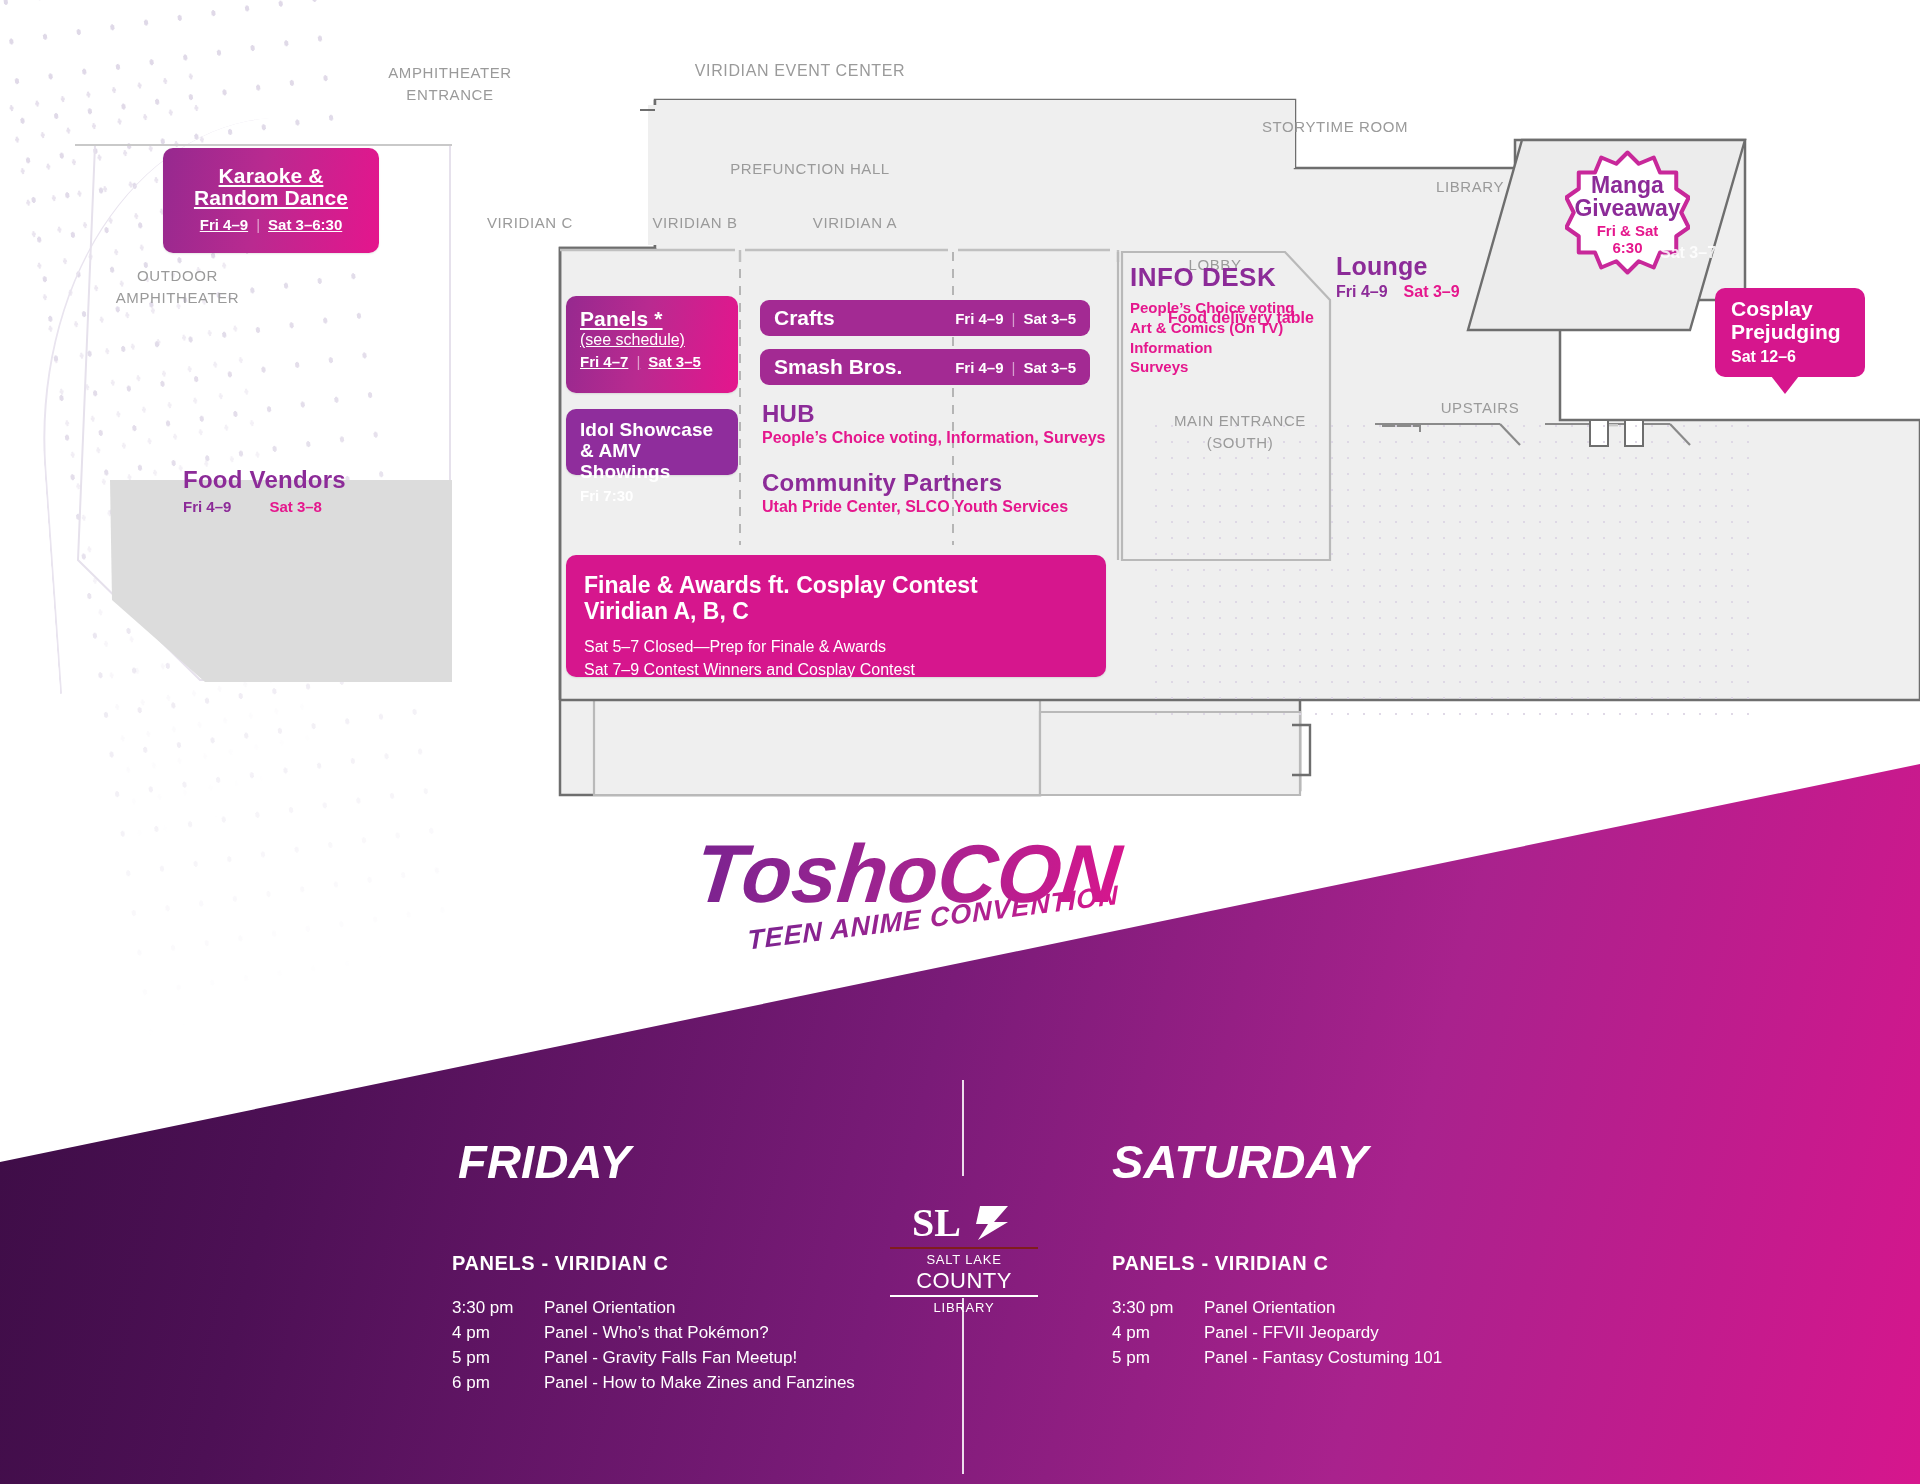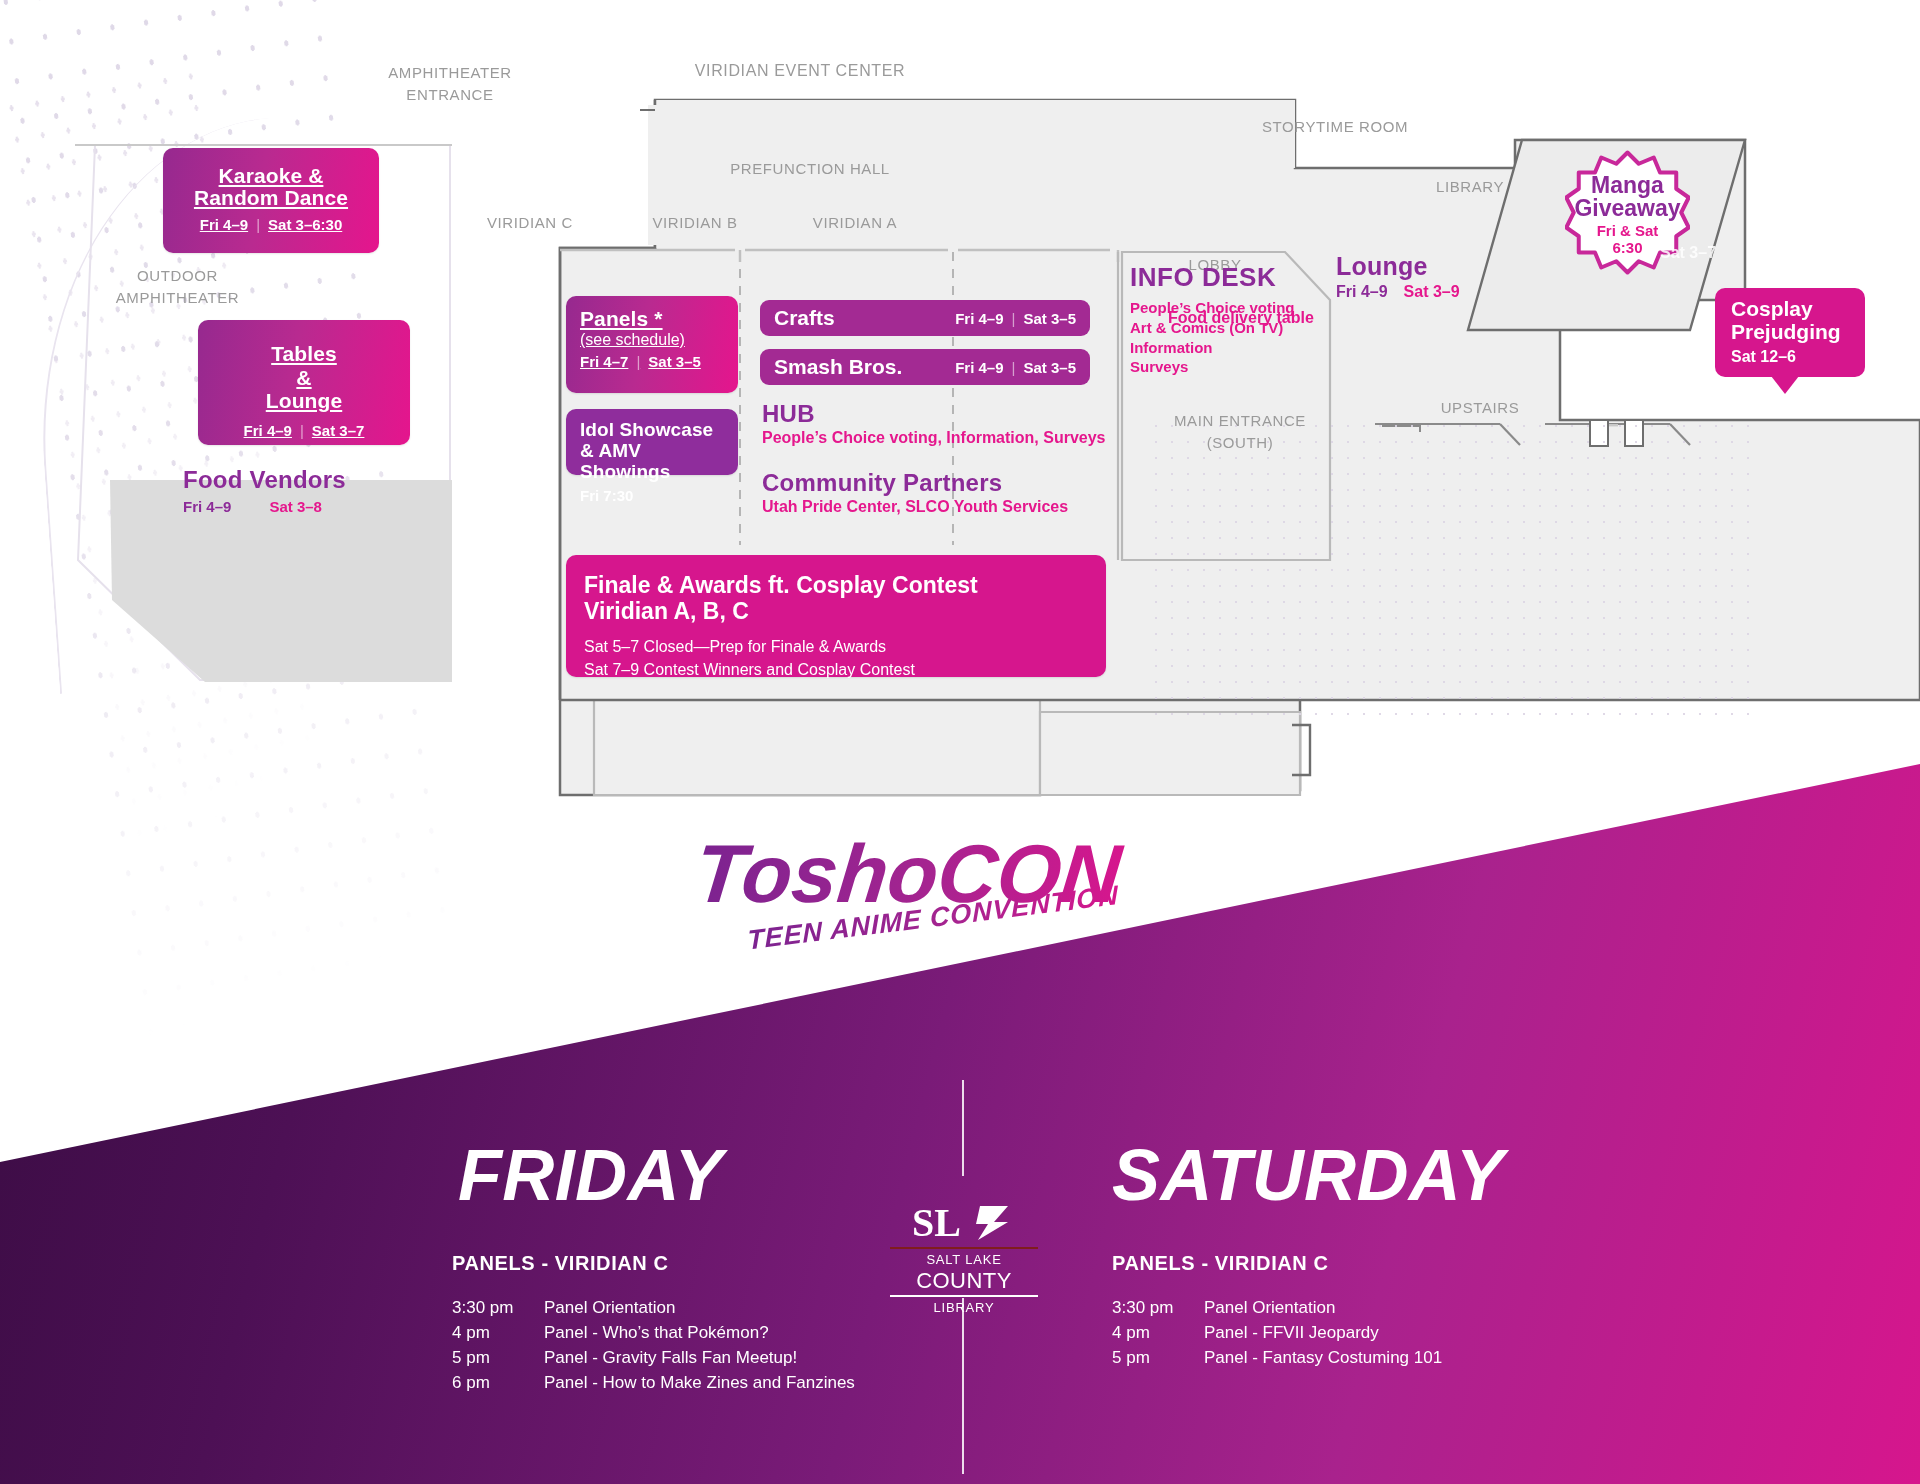--- a/index.html
+++ b/index.html
@@ -246,14 +246,6 @@
     </div>
   </div>
 
-  <div class="card grad-pm" style="left:198px; top:320px; width:212px; height:125px; padding-top:22px;">
-    <div class="title" style="font-size:21px; white-space:pre-line; line-height:1.12;">Tables
-&amp;
-Lounge</div>
-    <div class="times" style="margin-top:9px;">
-      <span>Fri 4–9</span><span class="divider-pipe">|</span><span>Sat 3–7</span>
-    </div>
-  </div>
 
   <div class="mtext" style="left:183px; top:466px; width:260px; text-align:left;">
     <div class="h" style="font-size:24px;">Food Vendors</div>

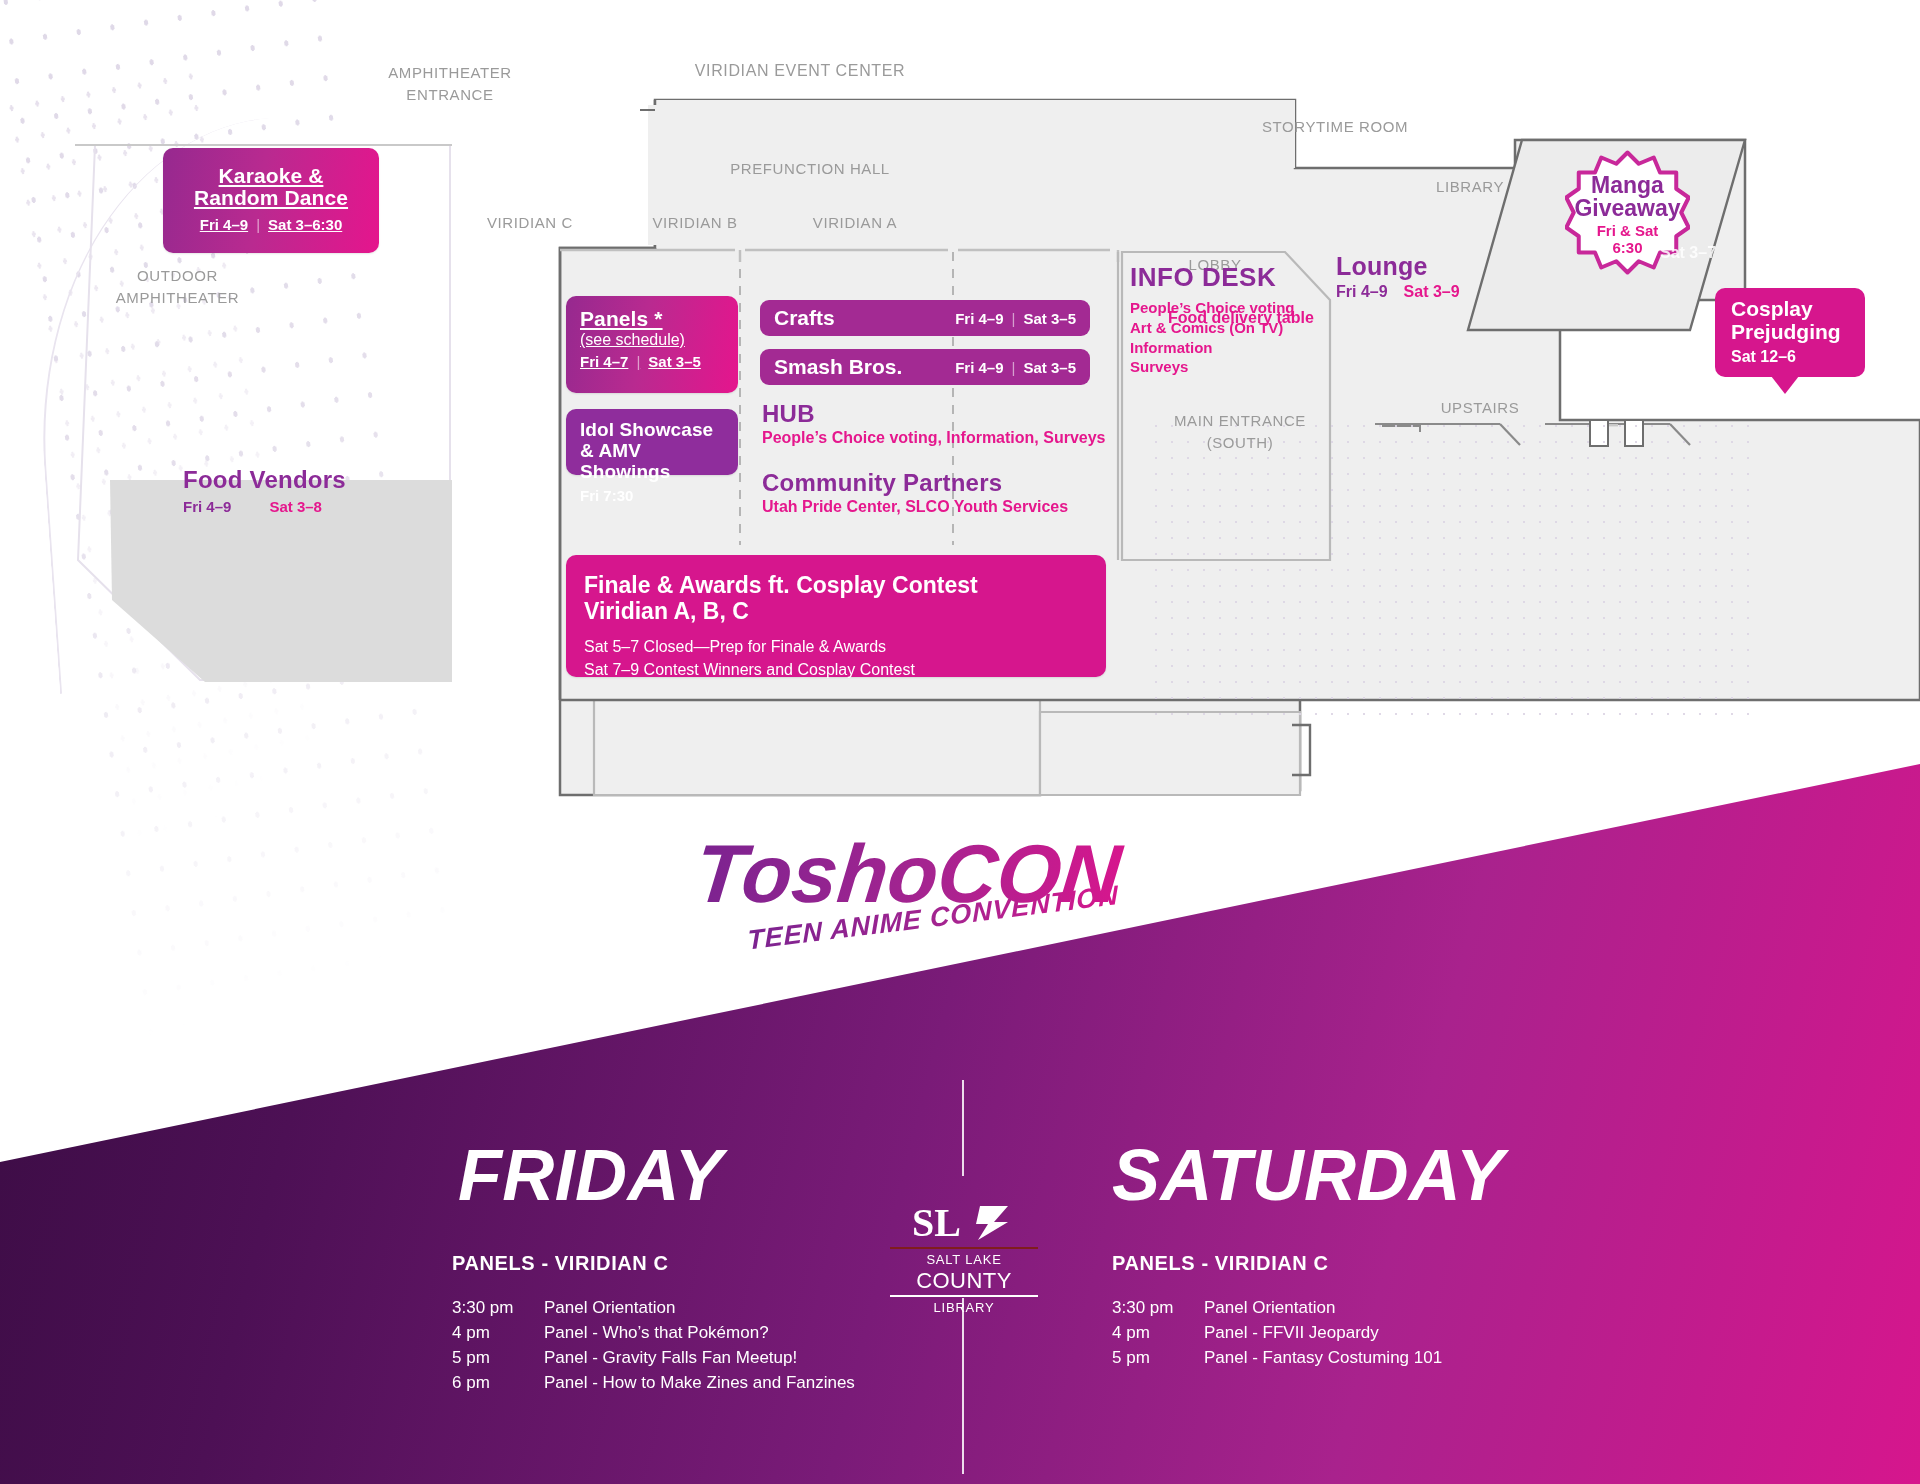--- a/index.html
+++ b/index.html
@@ -119,7 +119,7 @@
 
   .dayhead {
     position:absolute; color:#fff; font-weight:700; font-style:italic;
-    font-size:72px; letter-spacing:.005em;
+    font-size:47px; letter-spacing:.005em;
   }
   .secthead {
     position:absolute; color:#fff; font-weight:700; font-size:20px; letter-spacing:.03em;

